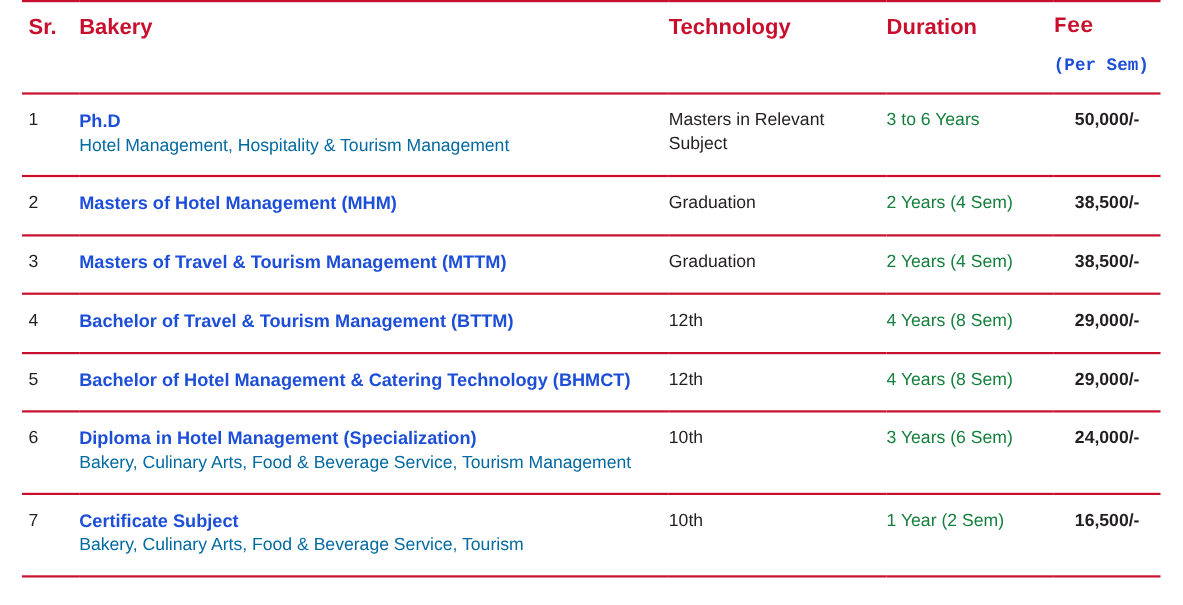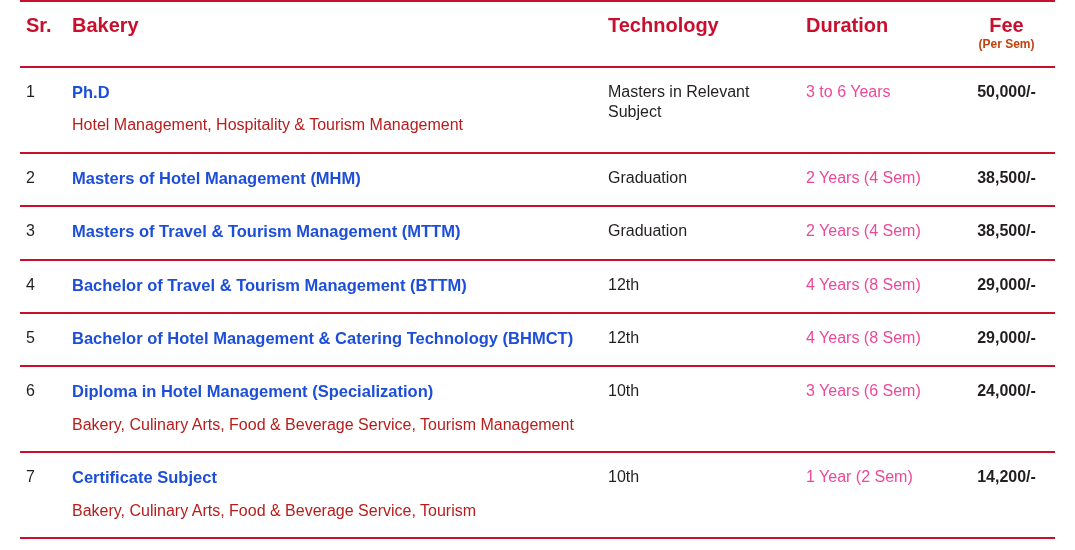--- a/index.html
+++ b/index.html
@@ -46,7 +46,8 @@
   }
   thead th.sr-head { padding-left: 6px; }
   thead th.fee-head {
-    text-align: center;
+    text-align: left;
+    font-family: Liberation Mono, monospace;
   }
   .fee-sub {
     display: block;

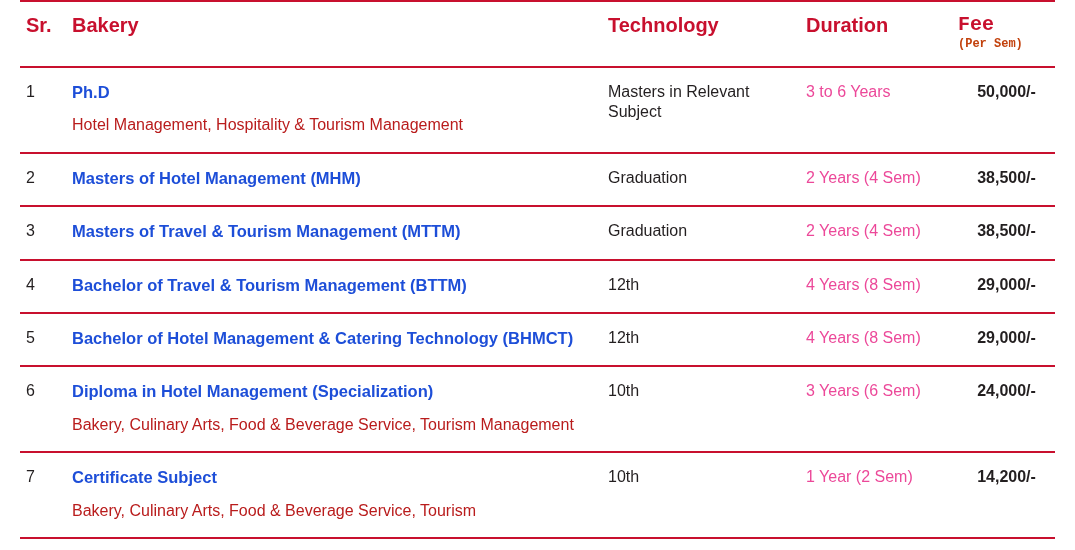--- a/index.html
+++ b/index.html
@@ -51,10 +51,10 @@
   }
   .fee-sub {
     display: block;
-    font-size: 12px;
-    font-weight: bold;
-    color: #c2410c;
-    margin-top: 2px;
+    font-size: 16px;
+    font-weight: bold;
+    color: #1d4ed8;
+    margin-top: 16px;
     white-space: nowrap;
   }
 

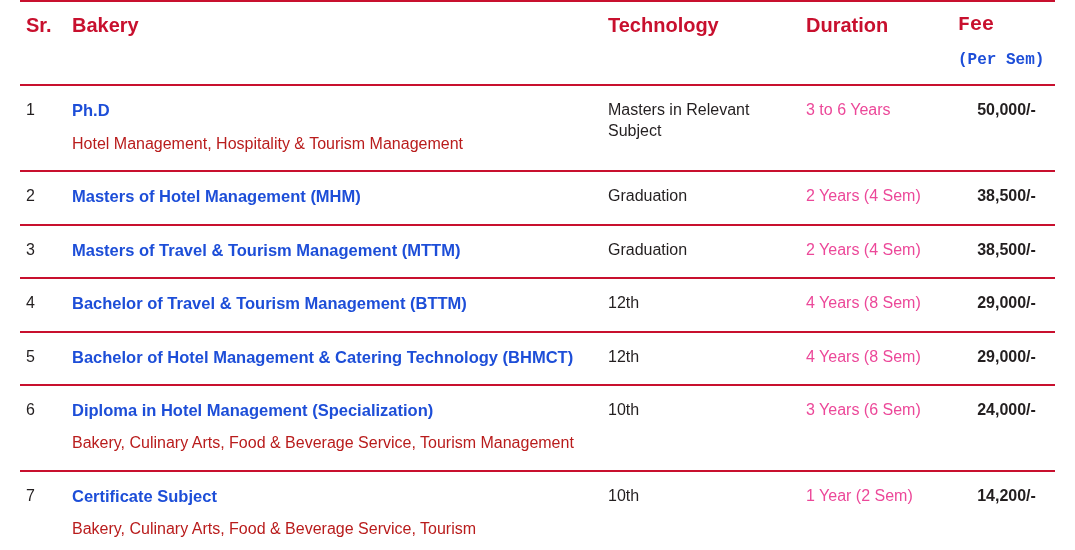--- a/index.html
+++ b/index.html
@@ -97,7 +97,7 @@
     padding-right: 10px;
   }
   td.dur {
-    color: #ec4899;
+    color: #15803d;
     font-size: 16px;
     margin-top: 44px;
   }

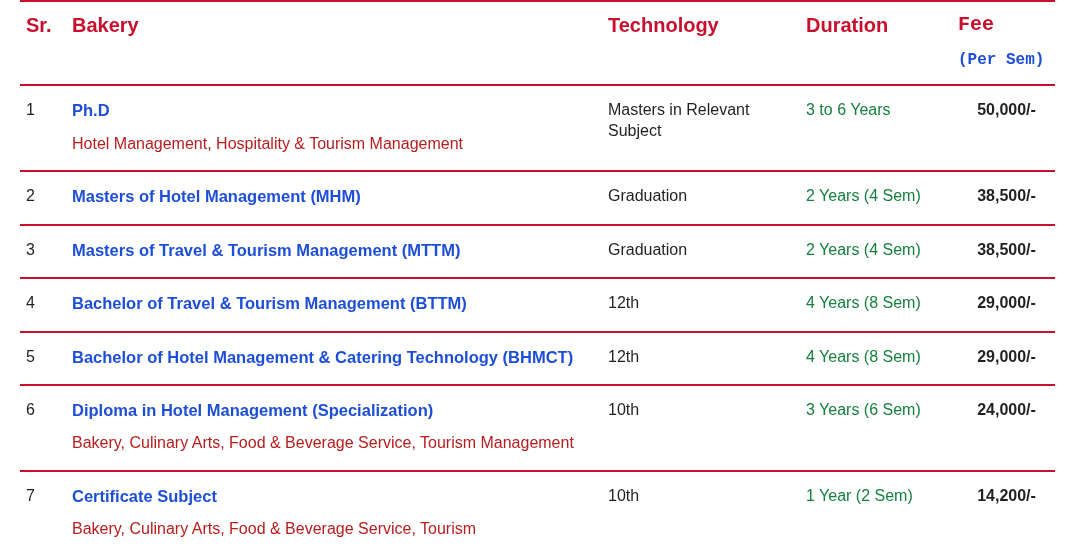--- a/index.html
+++ b/index.html
@@ -83,11 +83,11 @@
   }
   .course-sub {
     display: block;
-    color: #b91c1c;
+    color: #0369a1;
     font-size: 16px;
     font-weight: normal;
     line-height: 1.28;
-    margin-top: 12px;
+    margin-top: 1px;
   }
   td.elig {
     font-weight: normal;

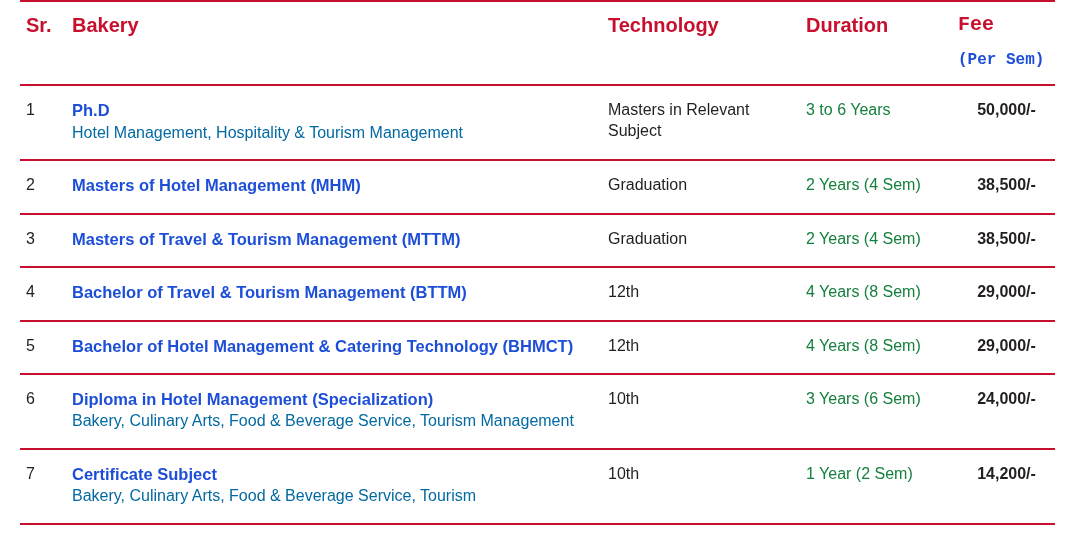--- a/index.html
+++ b/index.html
@@ -198,7 +198,7 @@
         </td>
         <td class="elig">10th</td>
         <td class="dur">1 Year (2 Sem)</td>
-        <td class="fee">14,200/-</td>
+        <td class="fee">16,500/-</td>
       </tr>
     </tbody>
   </table>

